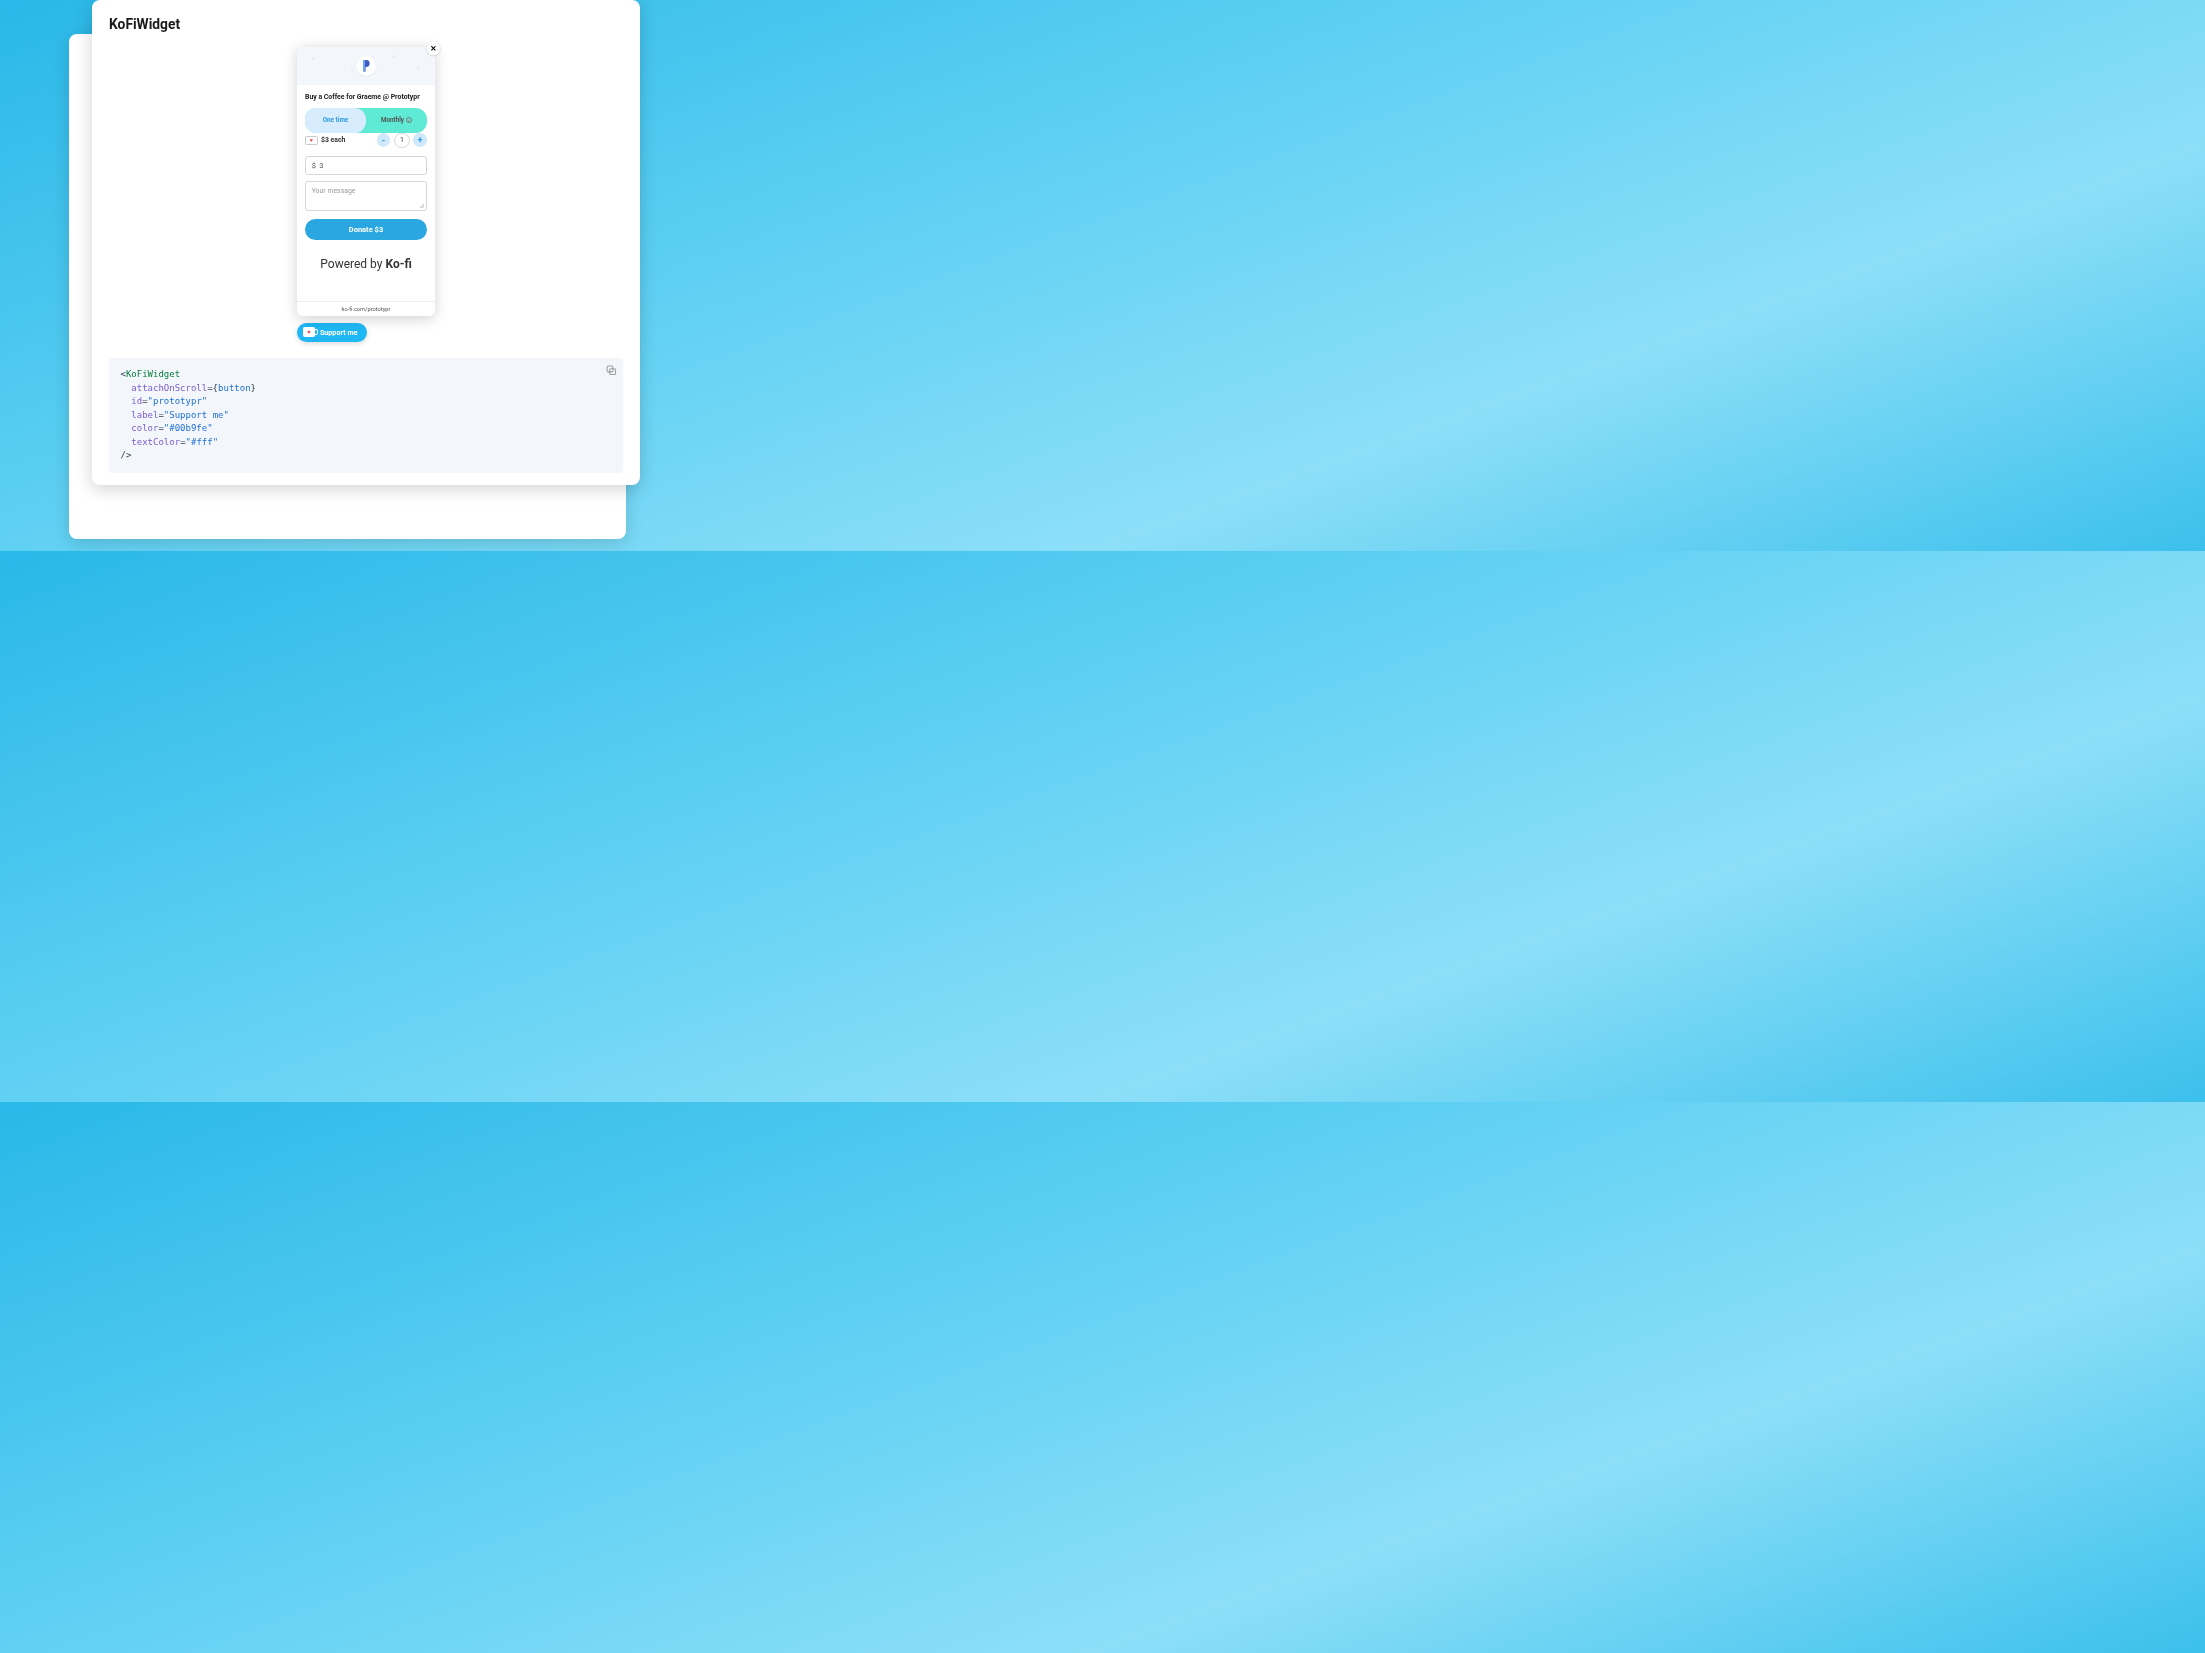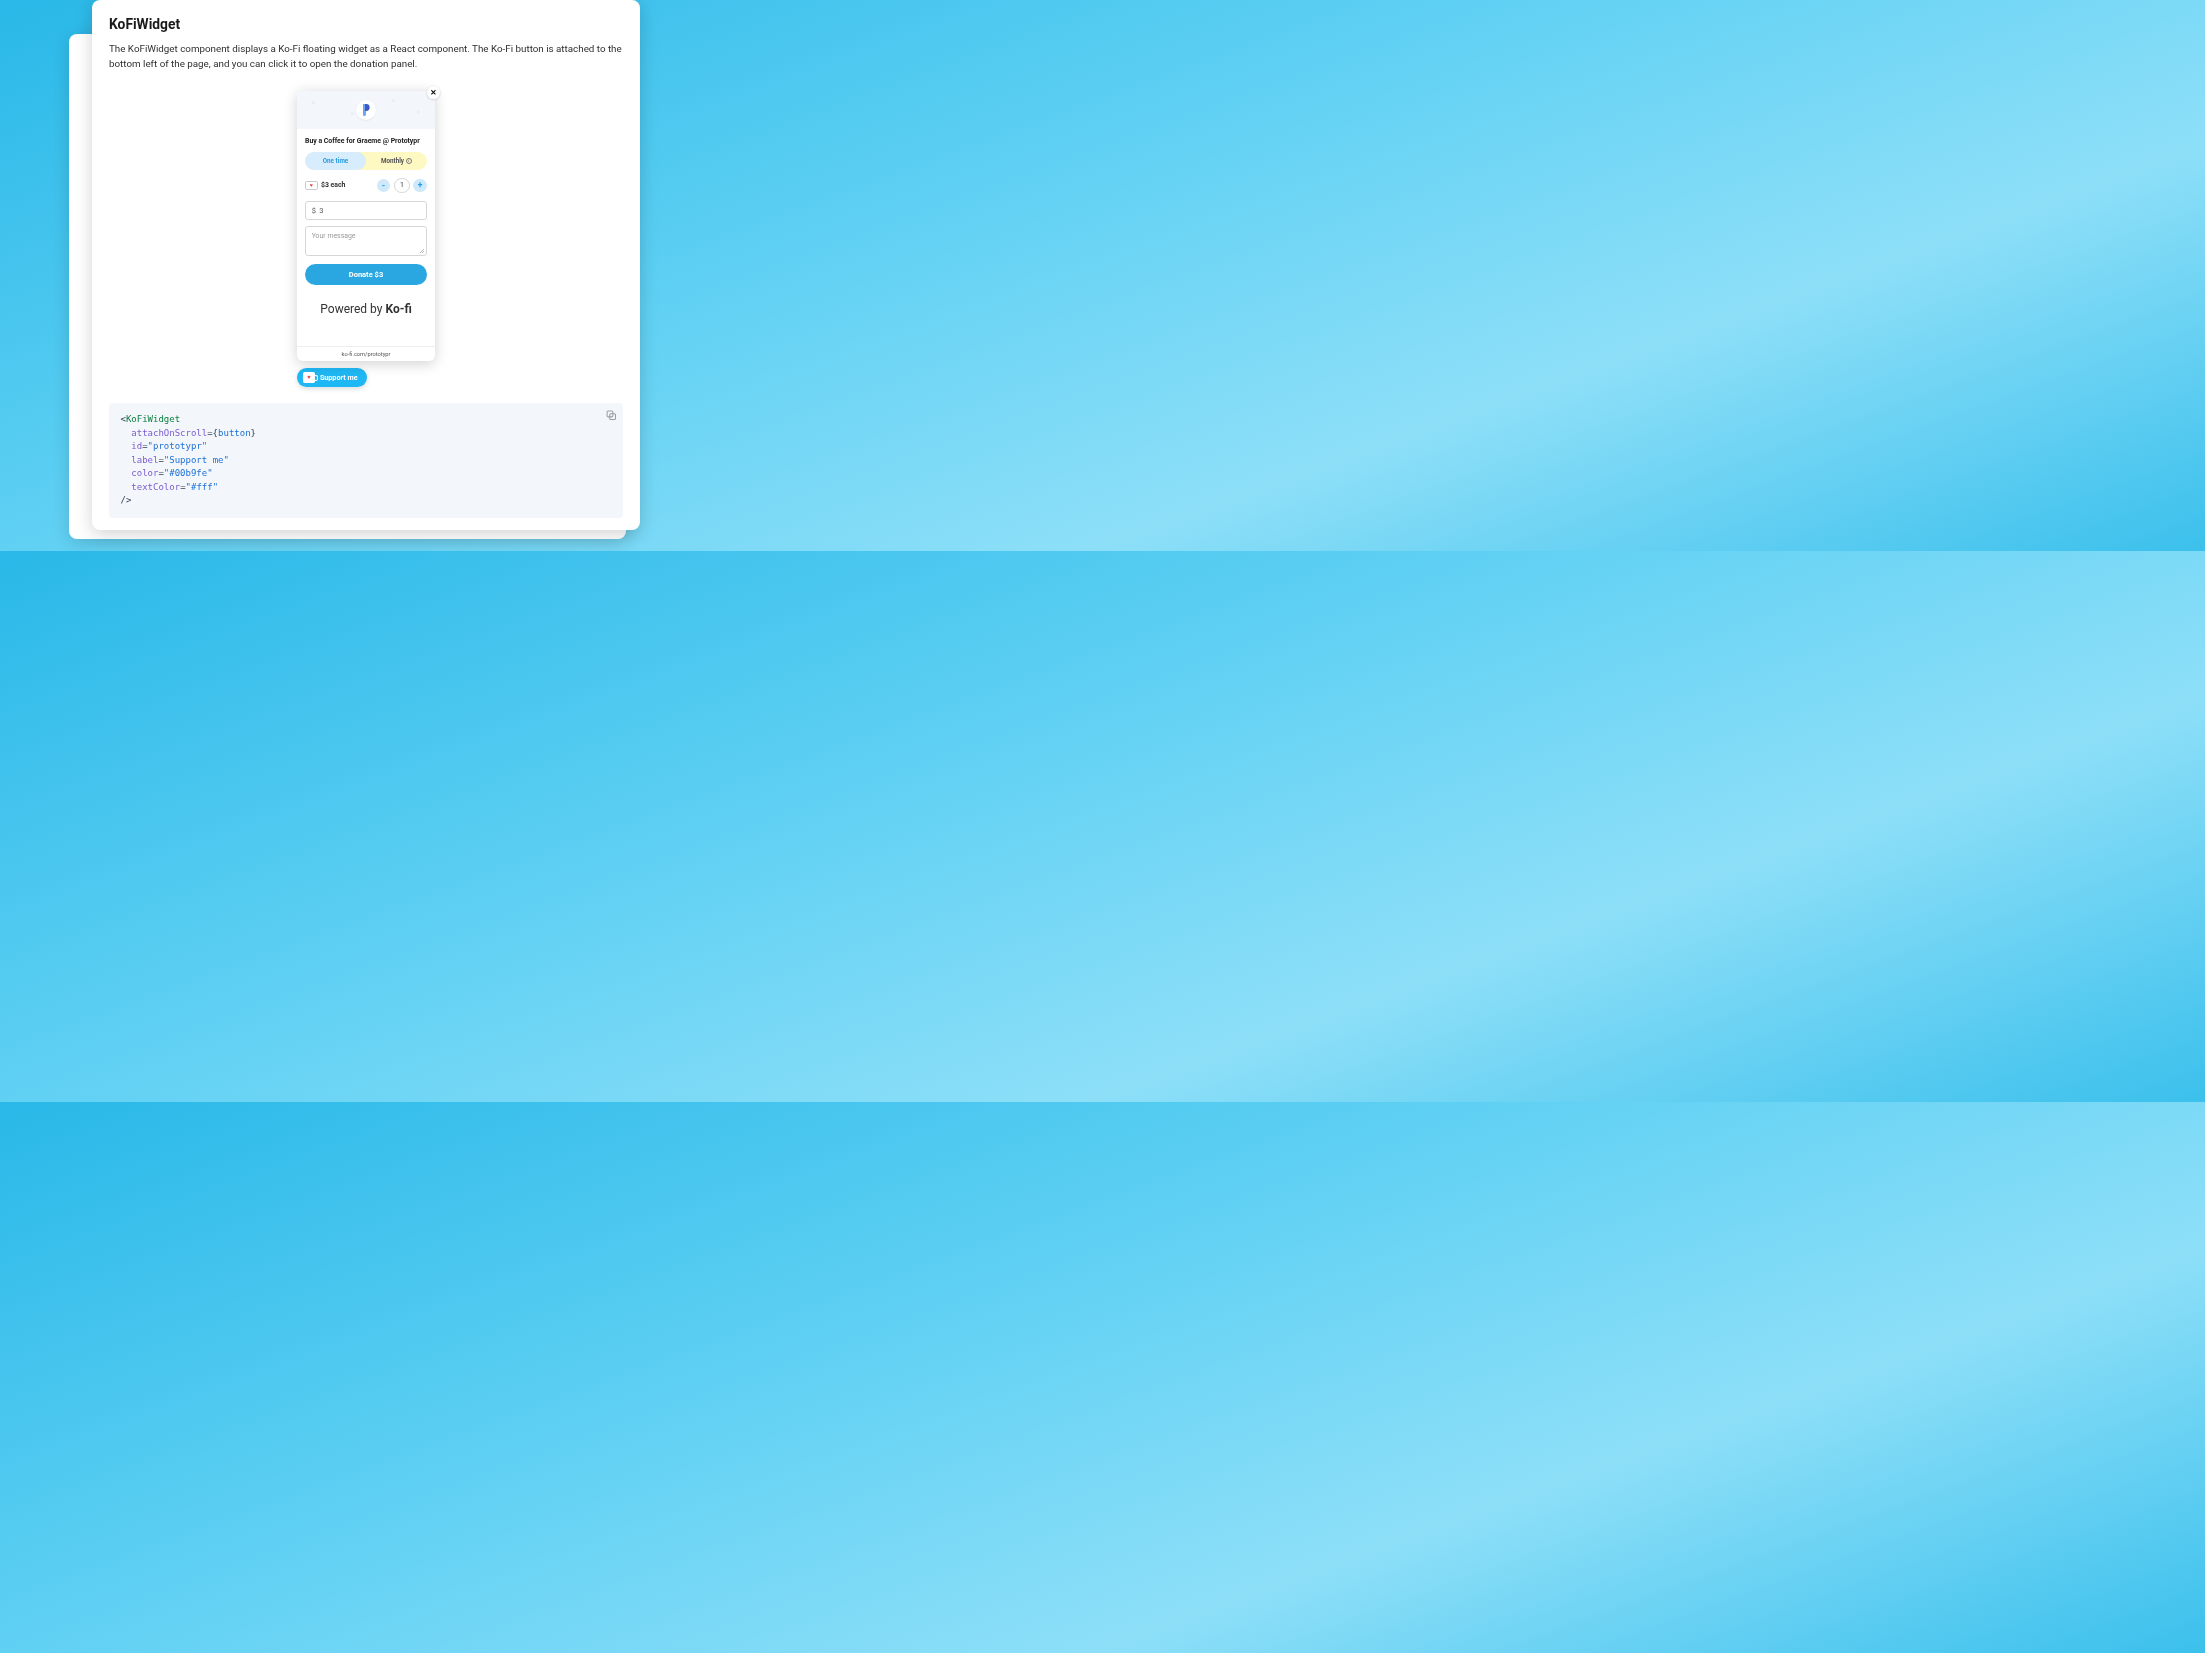--- a/index.html
+++ b/index.html
@@ -282,7 +282,6 @@
 <div class="card">
 
   <h1 class="page-title">KoFiWidget</h1>
-  <p class="intro">The KoFiWidget component displays a Ko-Fi floating widget as a React component. The Ko-Fi button is attached to the bottom left of the page, and you can click it to open the donation panel.</p>
 
   <div class="preview-area">
     <div class="widget-wrap">

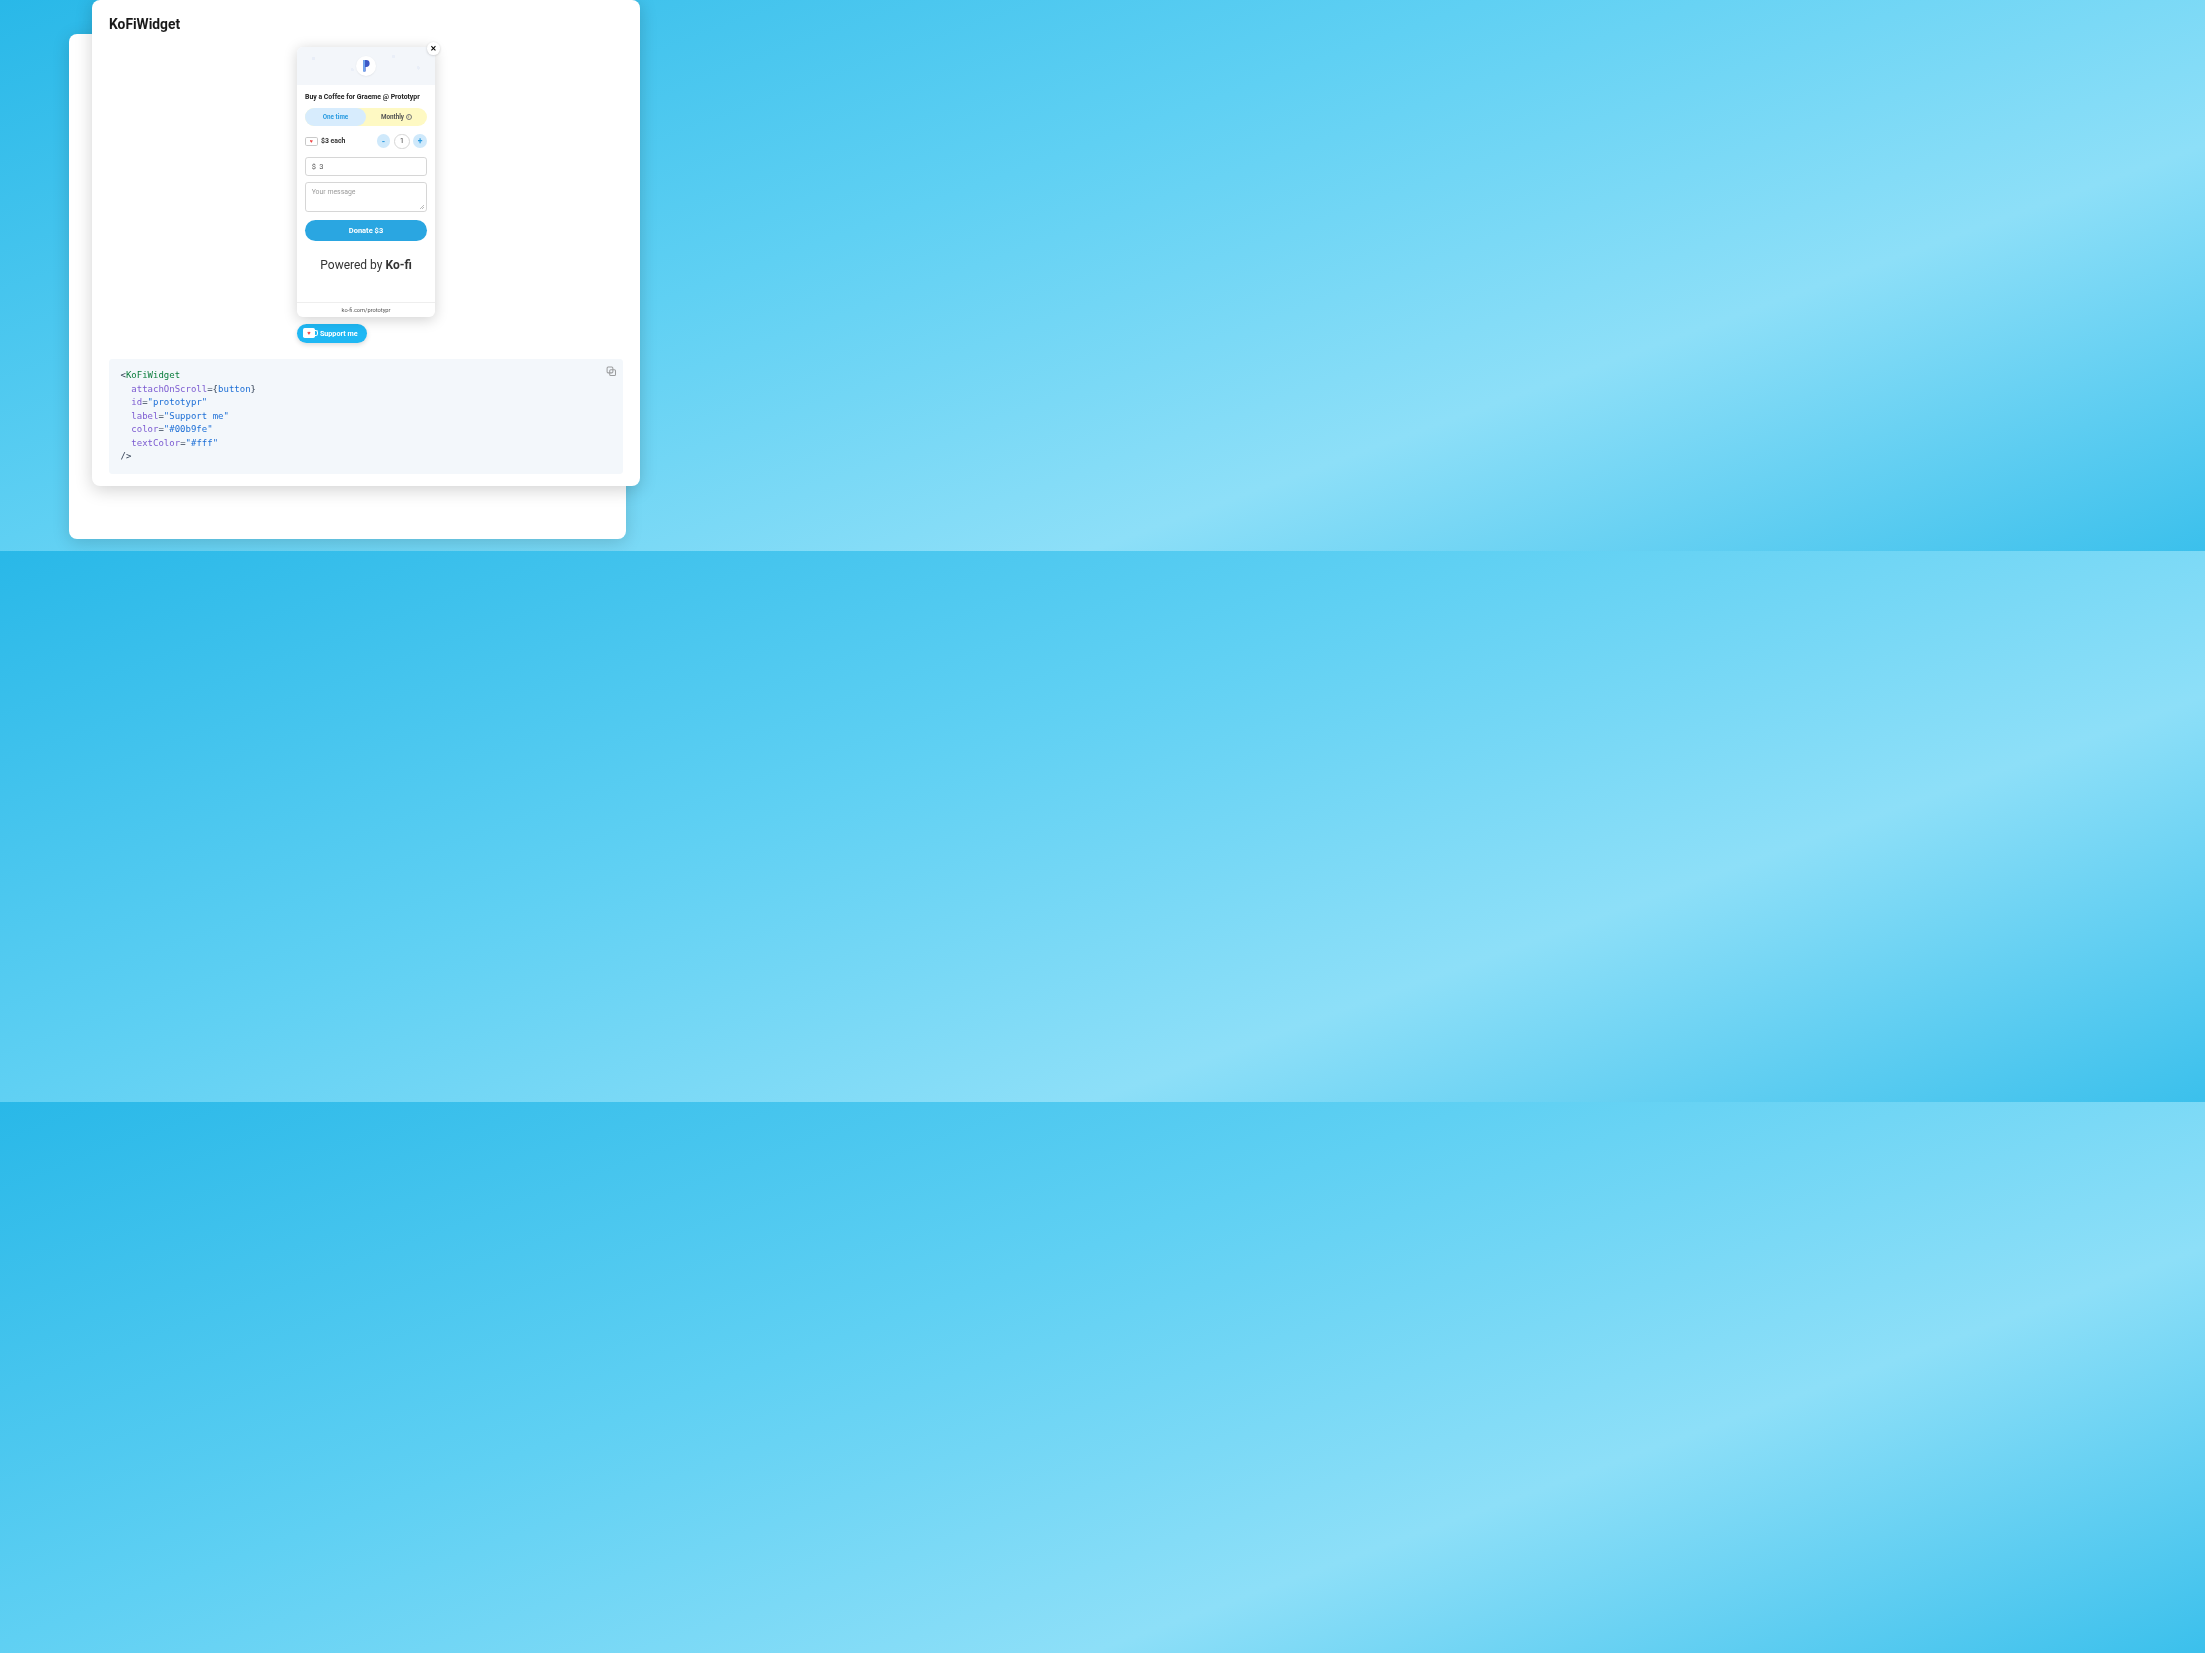--- a/index.html
+++ b/index.html
@@ -115,10 +115,9 @@
   }
   .seg {
     display: flex;
-    background: #fef9c3;
+    background: #5eead4;
     border-radius: 11.5px;
-    height: 18px;
-    margin-bottom: 8px;
+    height: 25px;
   }
   .seg > div {
     flex: 1;

